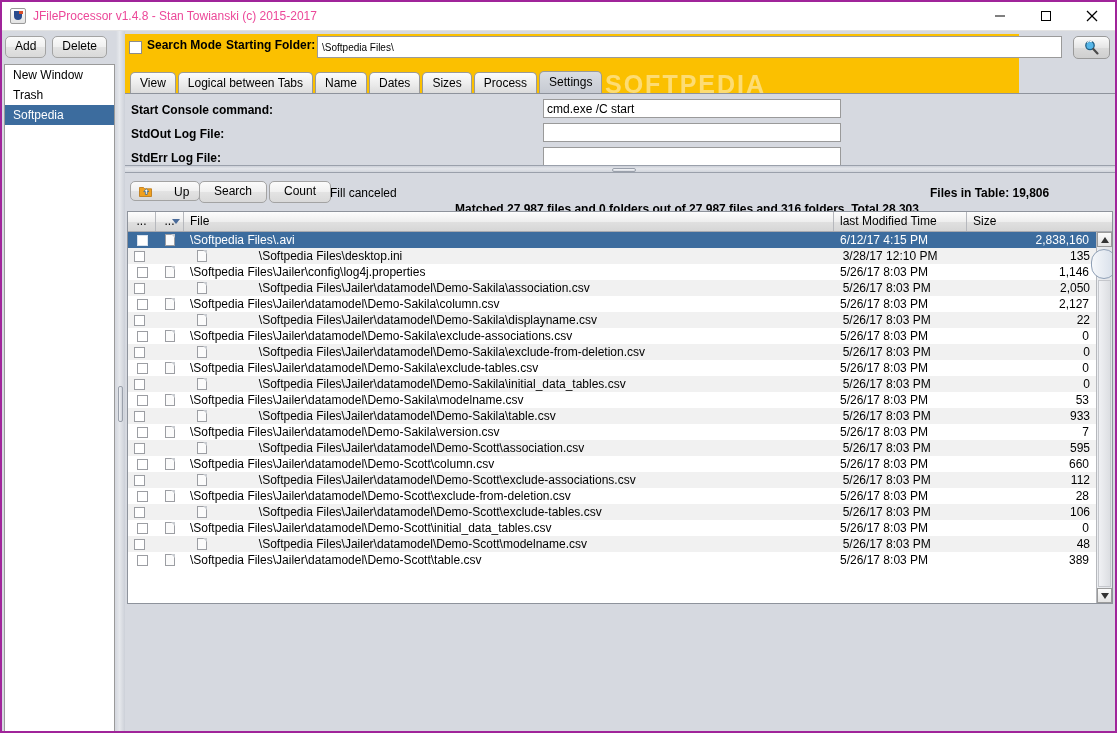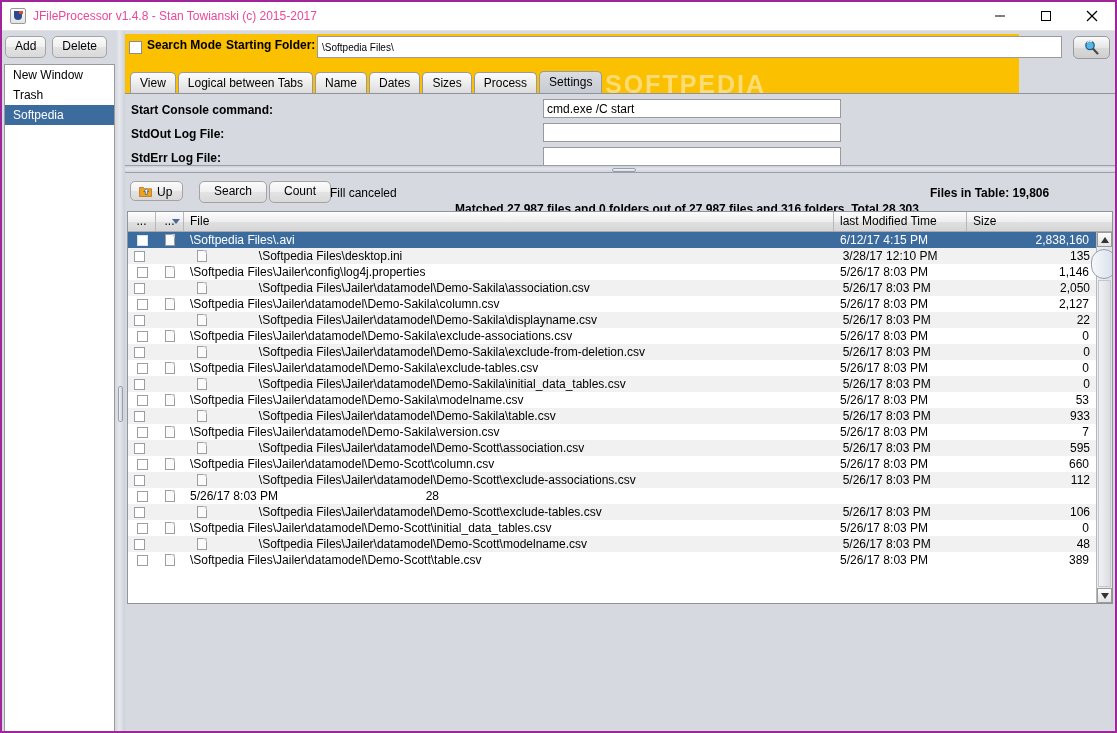--- a/index.html
+++ b/index.html
@@ -274,7 +274,7 @@
   }
   #btn-up {
     position: absolute; left: 5px; top: 4px;
-    display: flex; align-items: center; gap: 5px;
+    display: flex; align-items: center; gap: 22px;
     padding: 3px 10px 0 8px;
   }
   #btn-search { position: absolute; left: 74px; top: 4px; padding: 3px 14px 4px; }

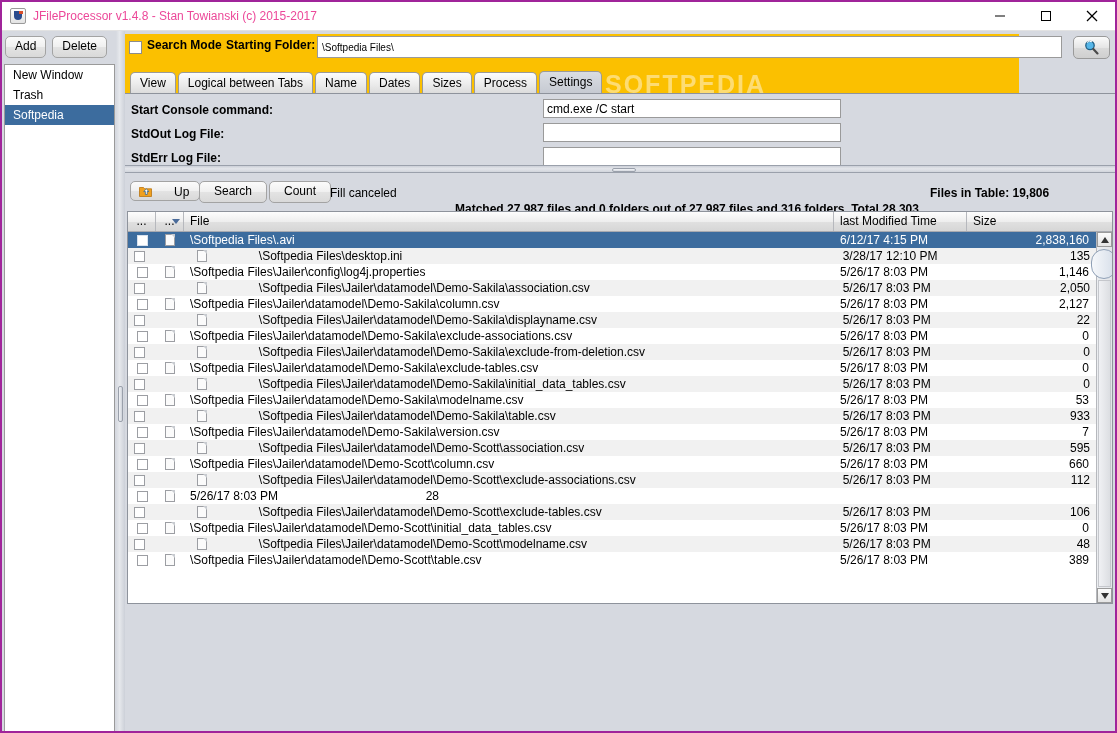--- a/index.html
+++ b/index.html
@@ -725,6 +725,7 @@
             <div class="cell c1">
               <div class="fileicon"></div>
             </div>
+            <div class="cell c2">\Softpedia Files\Jailer\datamodel\Demo-Scott\exclude-from-deletion.csv</div>
             <div class="cell c3">5/26/17 8:03 PM</div>
             <div class="cell c4">28</div>
           </div>

